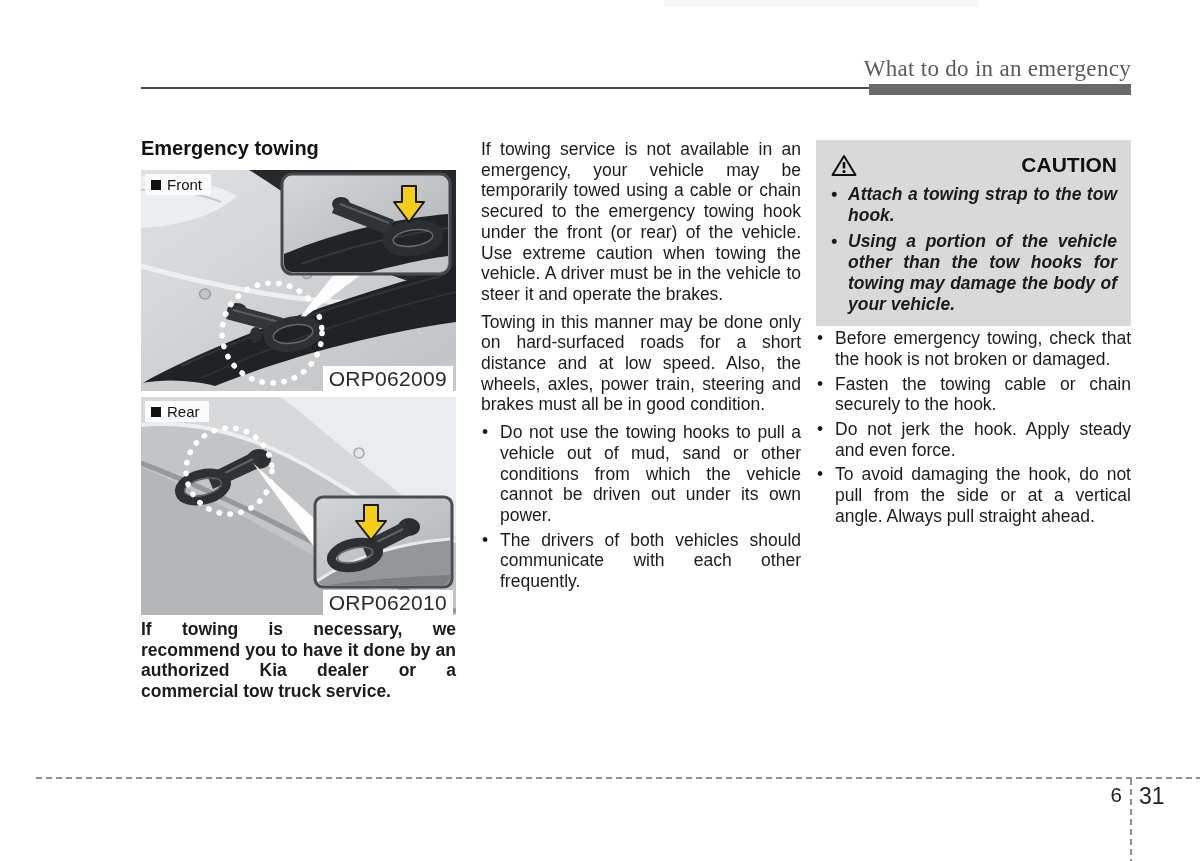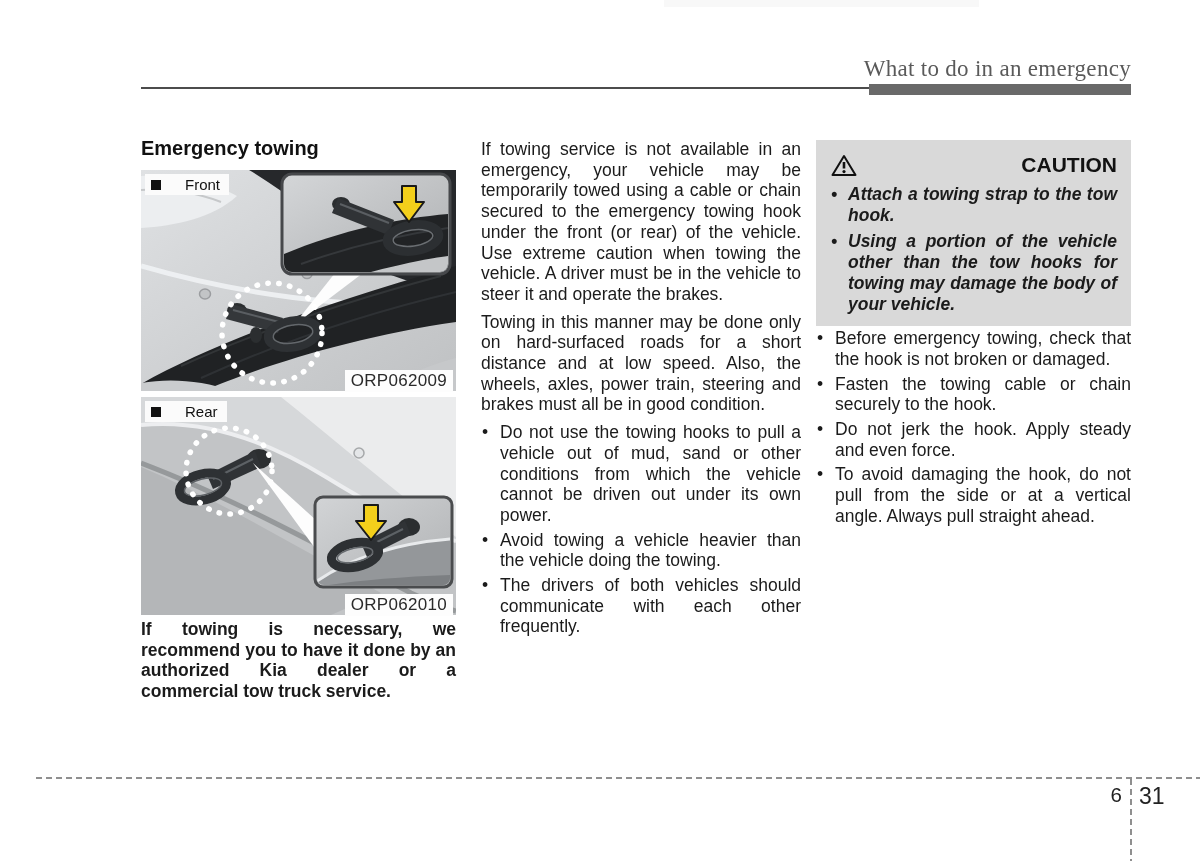--- a/index.html
+++ b/index.html
@@ -28,7 +28,7 @@
   figure{position:relative;width:315px;margin:0;padding:0;}
   .fig-label{
     position:absolute;top:4px;left:4px;background:#fbfbfb;padding:3px 9px 3px 6px;
-    font-size:15px;color:#111;display:flex;align-items:center;gap:24px;line-height:1;
+    font-size:15px;color:#111;display:flex;align-items:center;gap:6px;line-height:1;
   }
   .sq{display:inline-block;width:10px;height:10px;background:#111;}
   .fig-code{

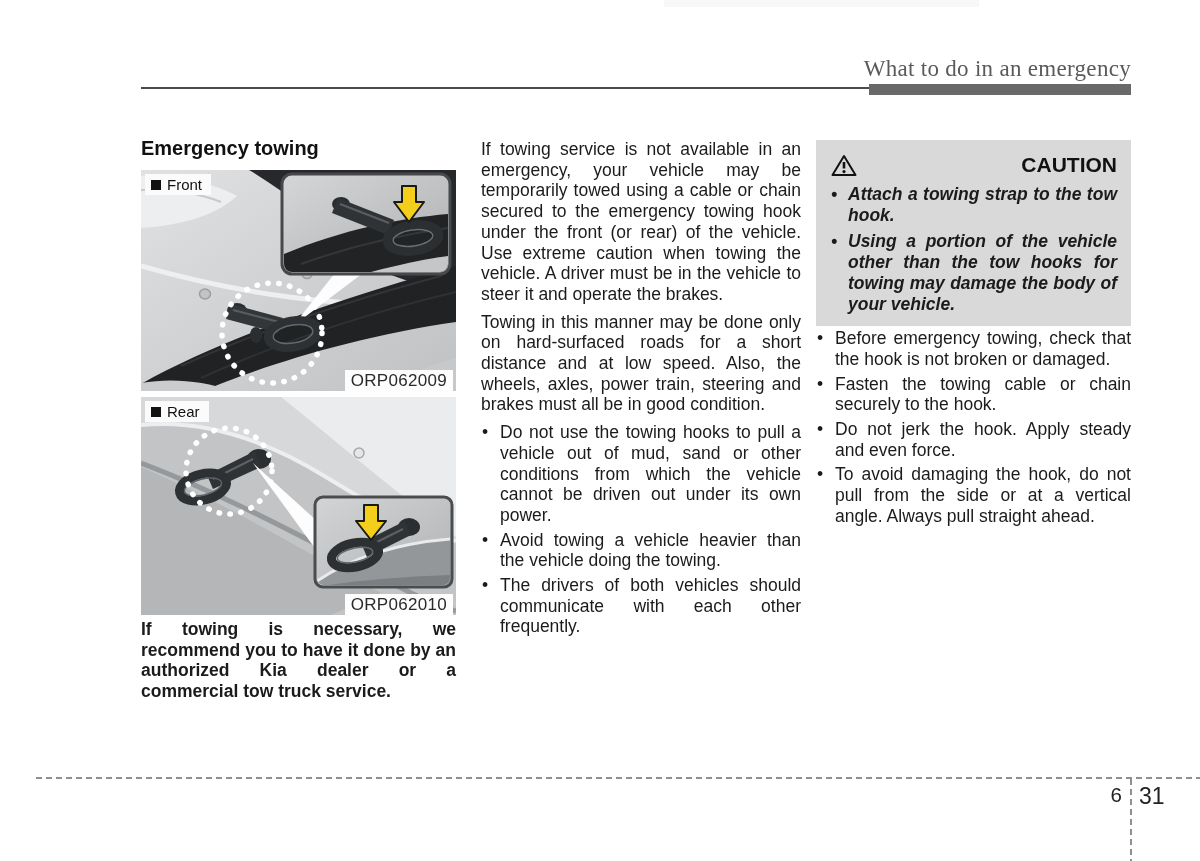--- a/index.html
+++ b/index.html
@@ -33,7 +33,7 @@
   .sq{display:inline-block;width:10px;height:10px;background:#111;}
   .fig-code{
     position:absolute;bottom:3px;right:3px;background:#fdfdfd;padding:1px 6px;
-    font-size:17px;color:#2a2a2a;letter-spacing:.3px;
+    font-size:21px;color:#2a2a2a;letter-spacing:.3px;
   }
   .body-text{font-size:17.5px;line-height:20.7px;text-align:justify;}
   p.body-text{margin:0 0 7px 0;}

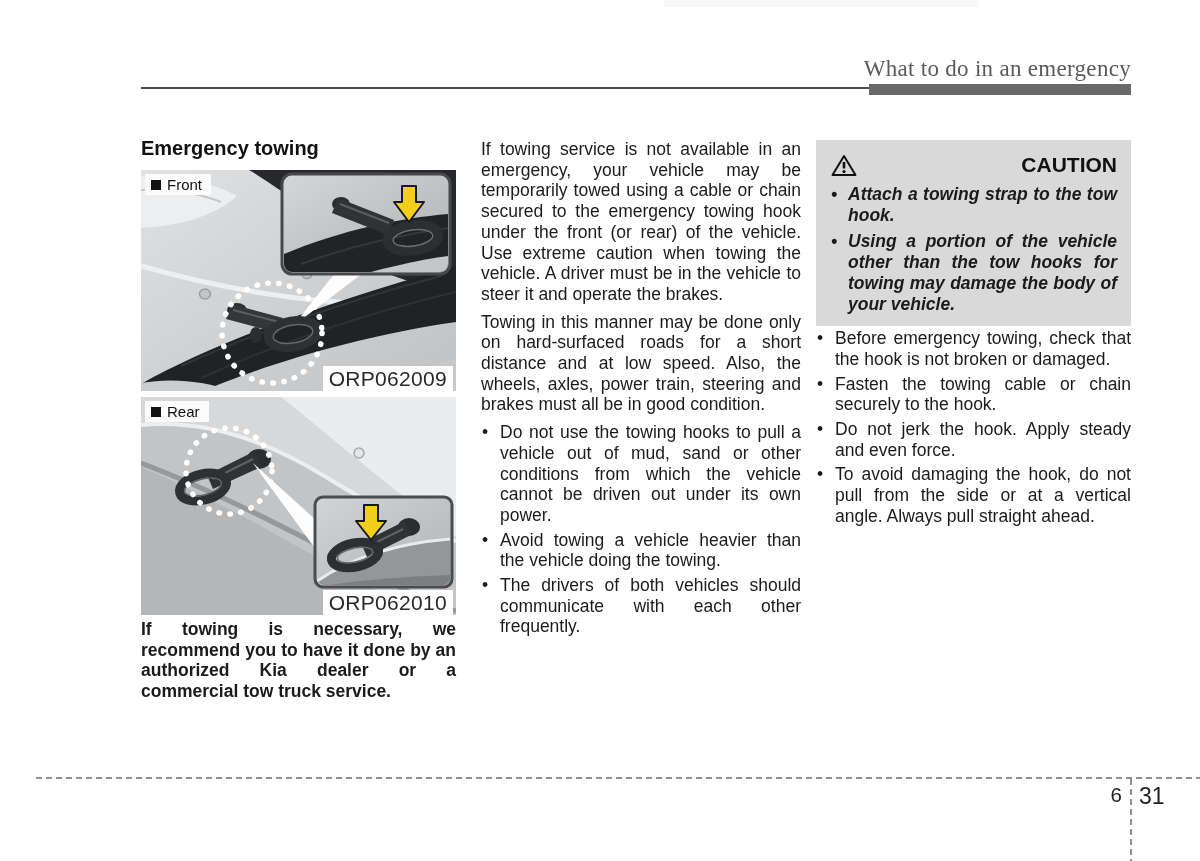--- a/index.html
+++ b/index.html
@@ -195,7 +195,6 @@
     <ul class="bullets body-text">
 
     <li>Do not use the towing hooks to pull a vehicle out of mud, sand or other conditions from which the vehicle cannot be driven out under its own power.</li>
-        <li>Avoid towing a vehicle heavier than the vehicle doing the towing.</li>
         <li>The drivers of both vehicles should communicate with each other frequently.</li>
       </ul>
   </div>

